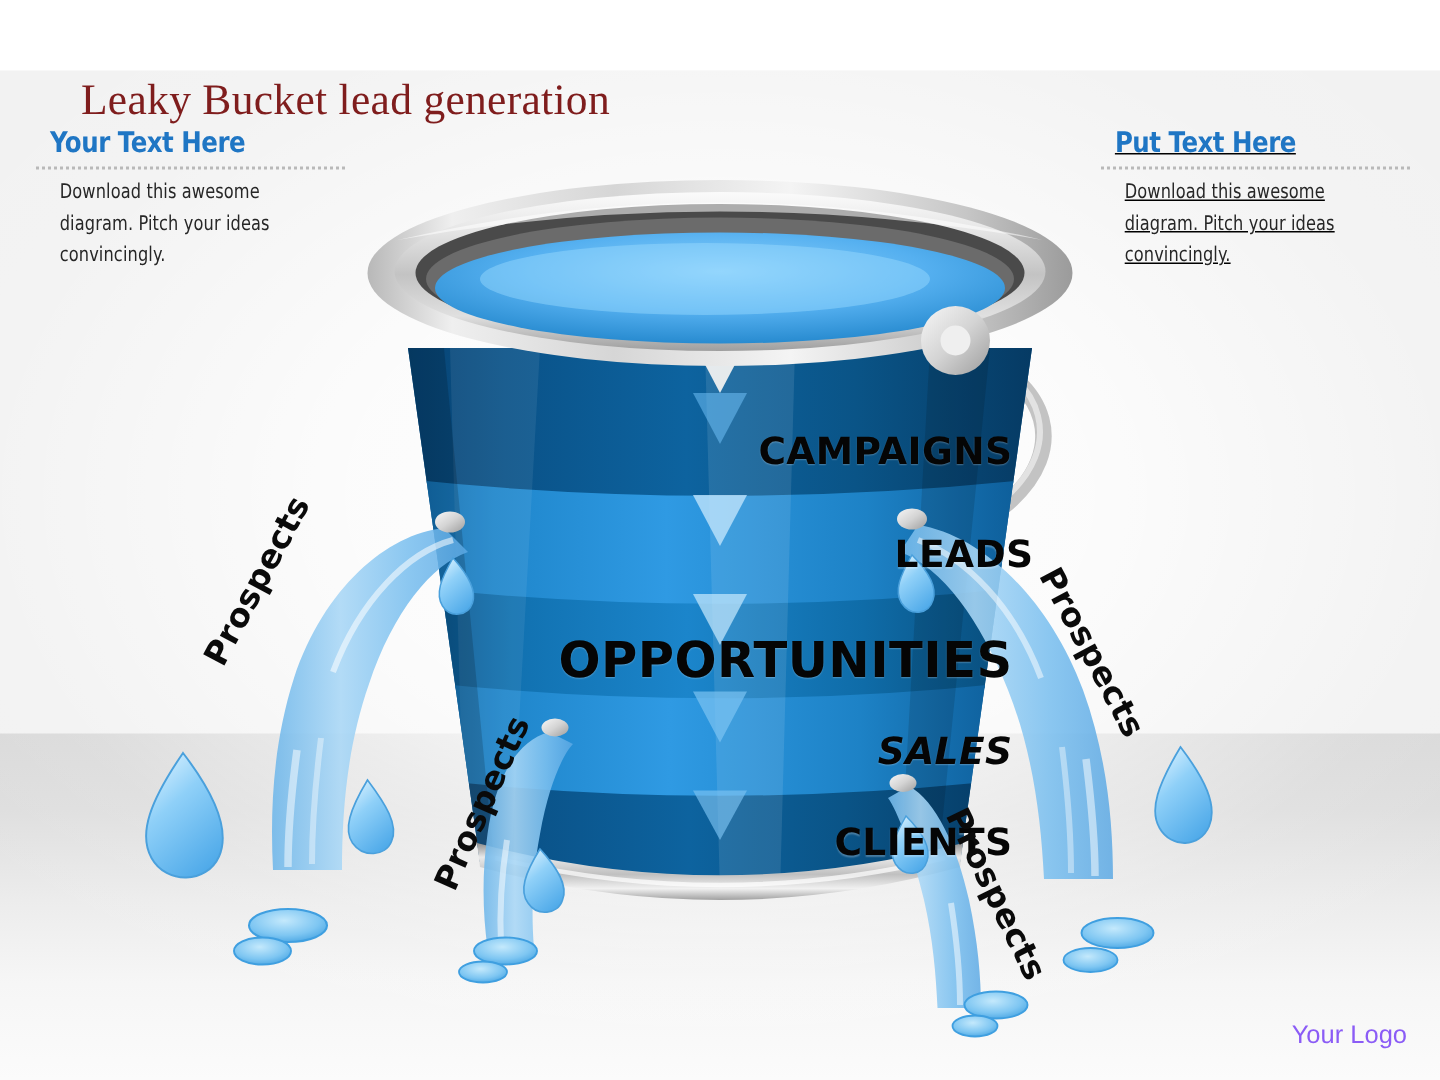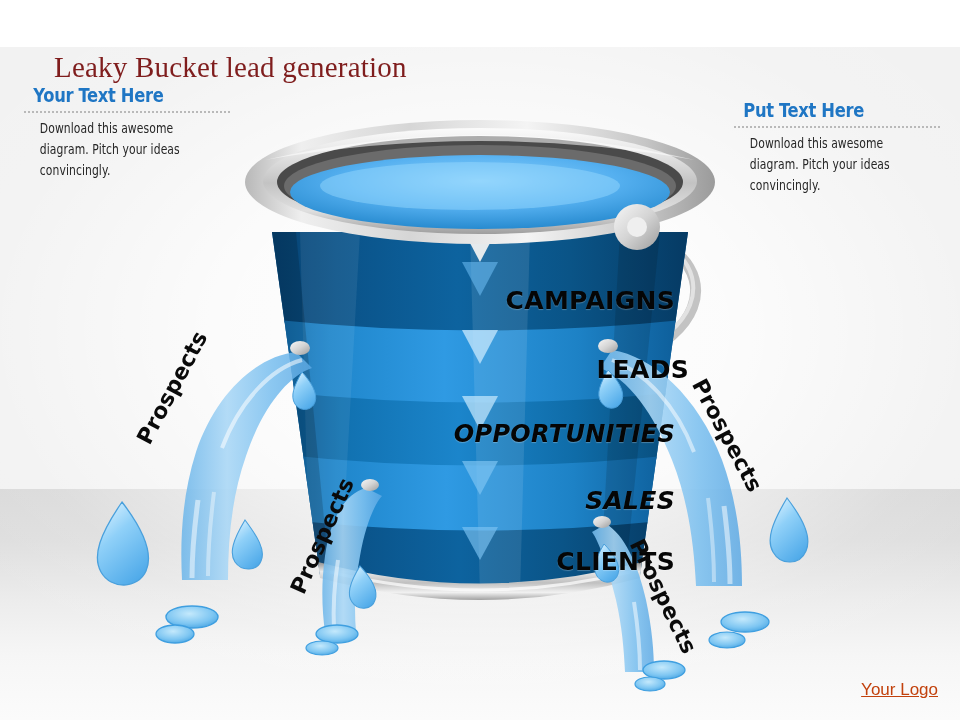--- a/index.html
+++ b/index.html
@@ -62,7 +62,7 @@
     text-align: left;
   }
   .side.left  { left: 18px;  top: 84px; }
-  .side.right { left: 728px; top: 99px; }
+  .side.right { left: 728px; top: 84px; text-decoration: underline; }
   .side-head {
     font-family: "DejaVu Sans", sans-serif;
     font-size: 19px;

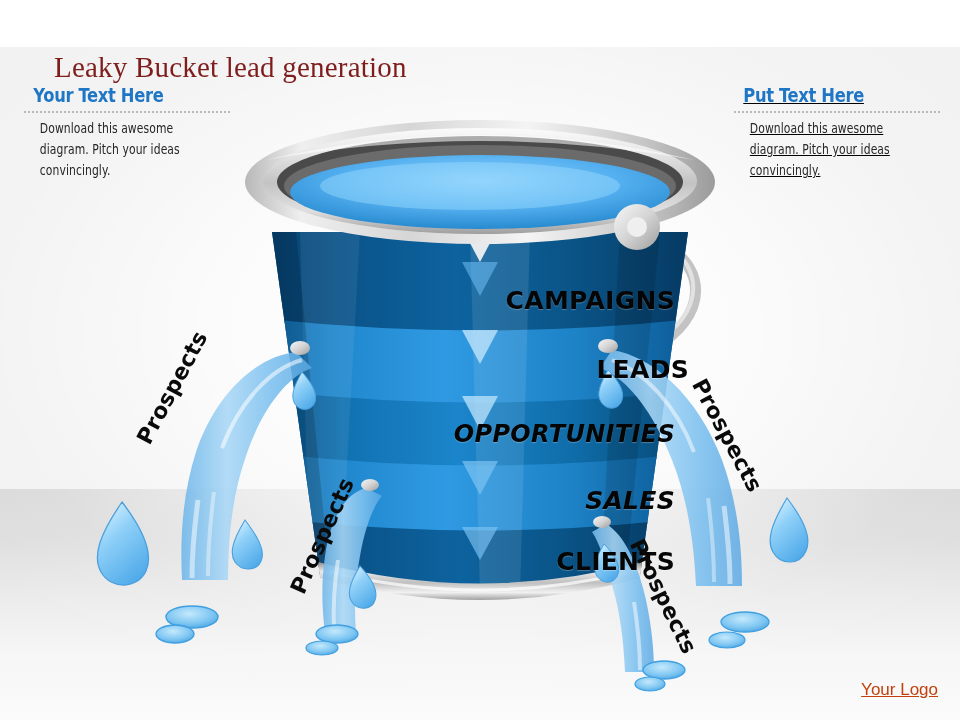--- a/index.html
+++ b/index.html
@@ -111,7 +111,7 @@
   }
   .stage-label.s0 { left: 255px; top: 286px; font-size: 25px; }
   .stage-label.s1 { left: 269px; top: 355px; font-size: 25px; }
-  .stage-label.s2 { left: 255px; top: 420px; font-size: 24px; font-style: italic; }
+  .stage-label.s2 { left: 255px; top: 420px; font-size: 33px; }
   .stage-label.s3 { left: 255px; top: 486px; font-size: 25px; font-style: italic; }
   .stage-label.s4 { left: 255px; top: 547px; font-size: 25px; }
 

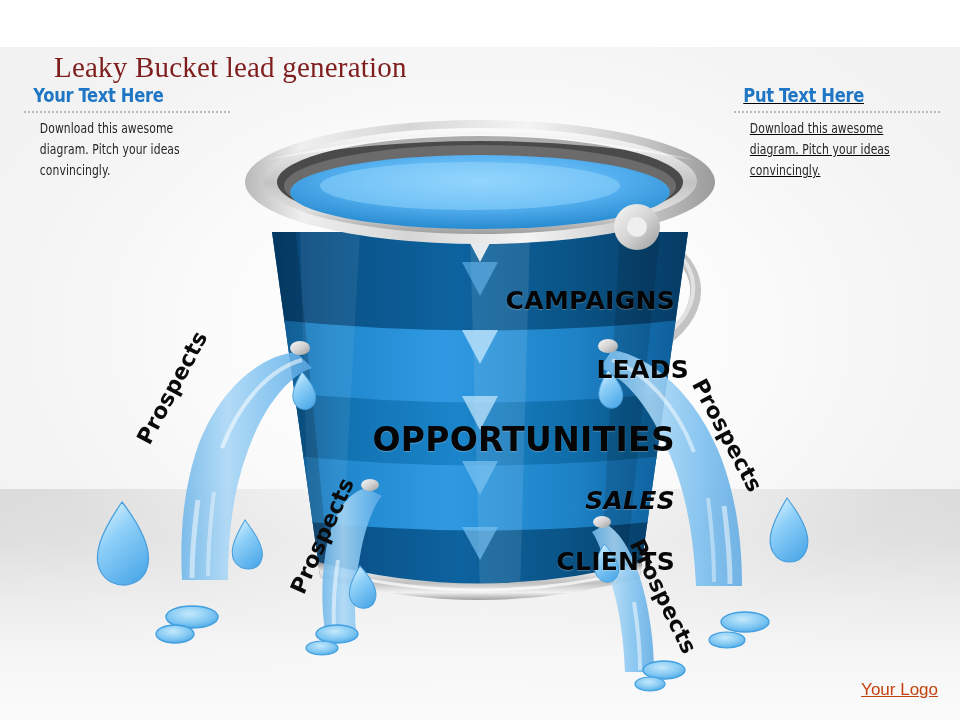--- a/index.html
+++ b/index.html
@@ -136,8 +136,7 @@
     right: 22px; bottom: 20px;
     font-family: "Liberation Sans", sans-serif;
     font-size: 17px;
-    color: #c2410c;
-    text-decoration: underline;
+    color: #8b5cf6;
   }
 </style>
 </head>

